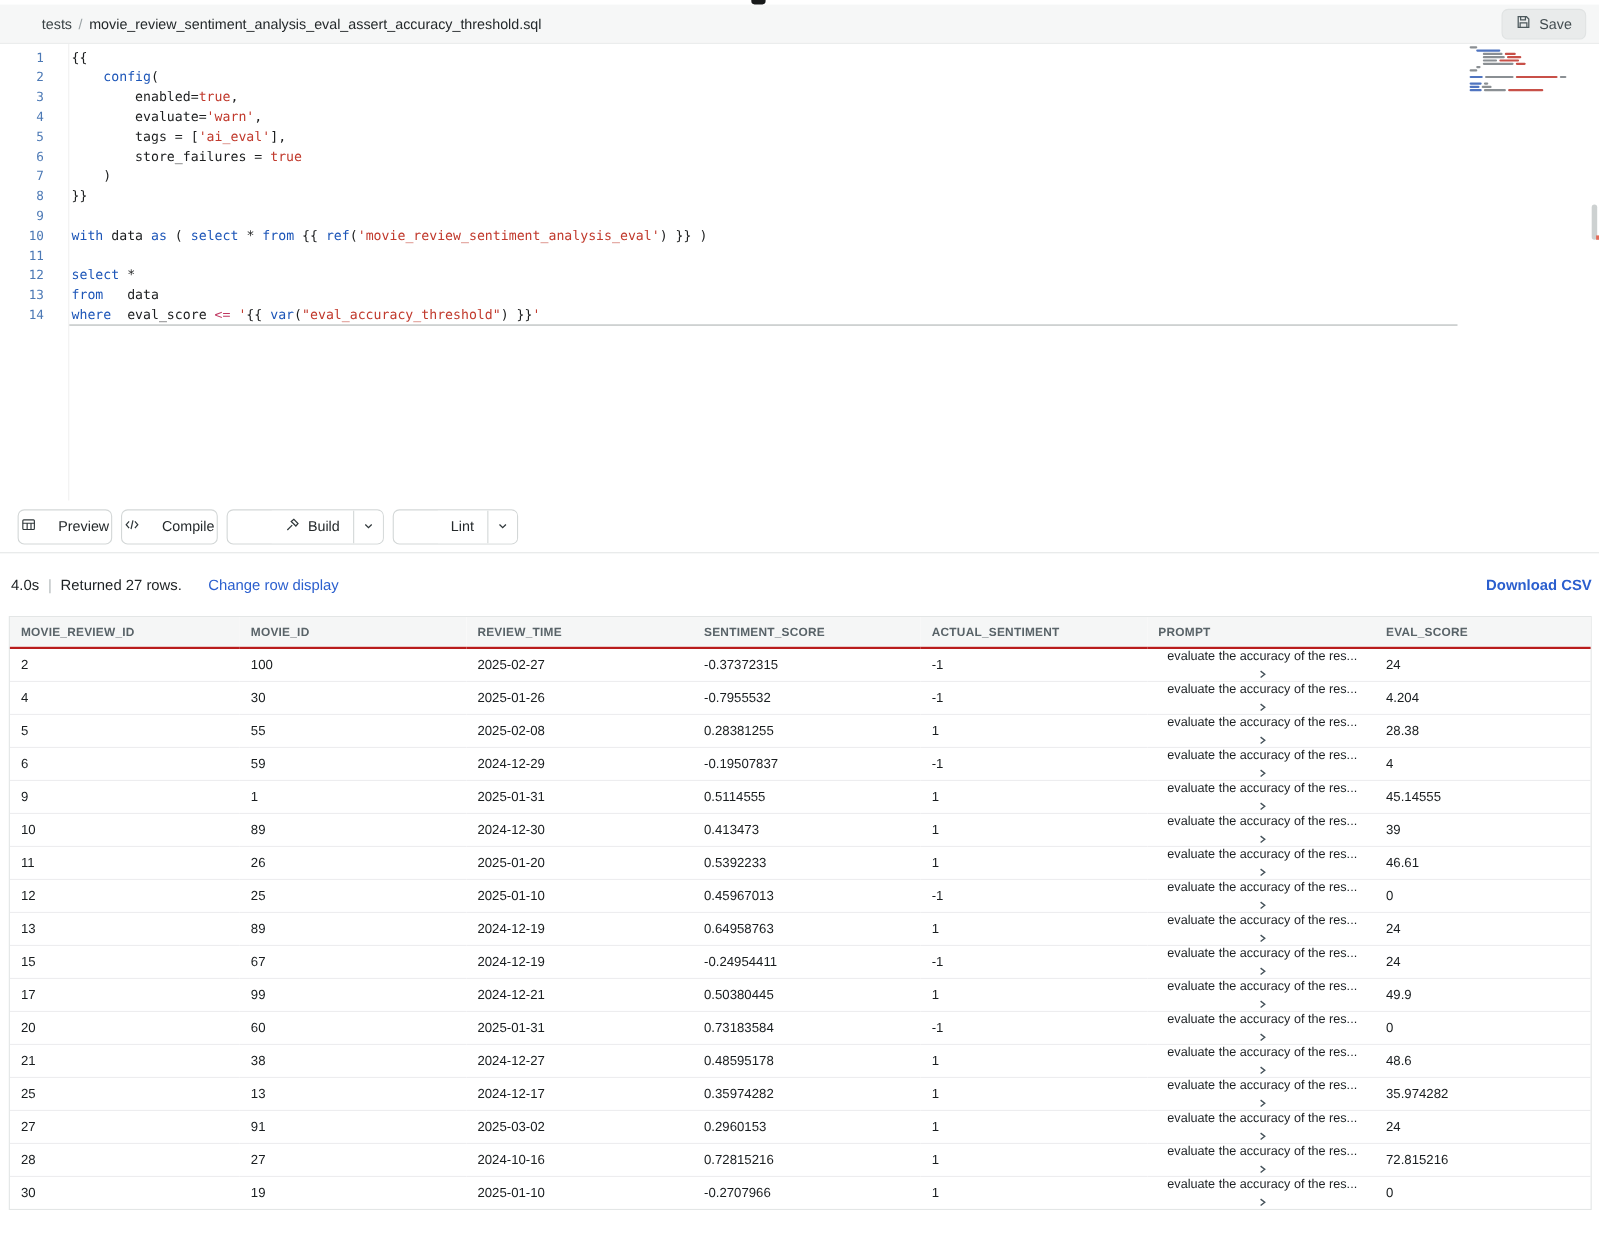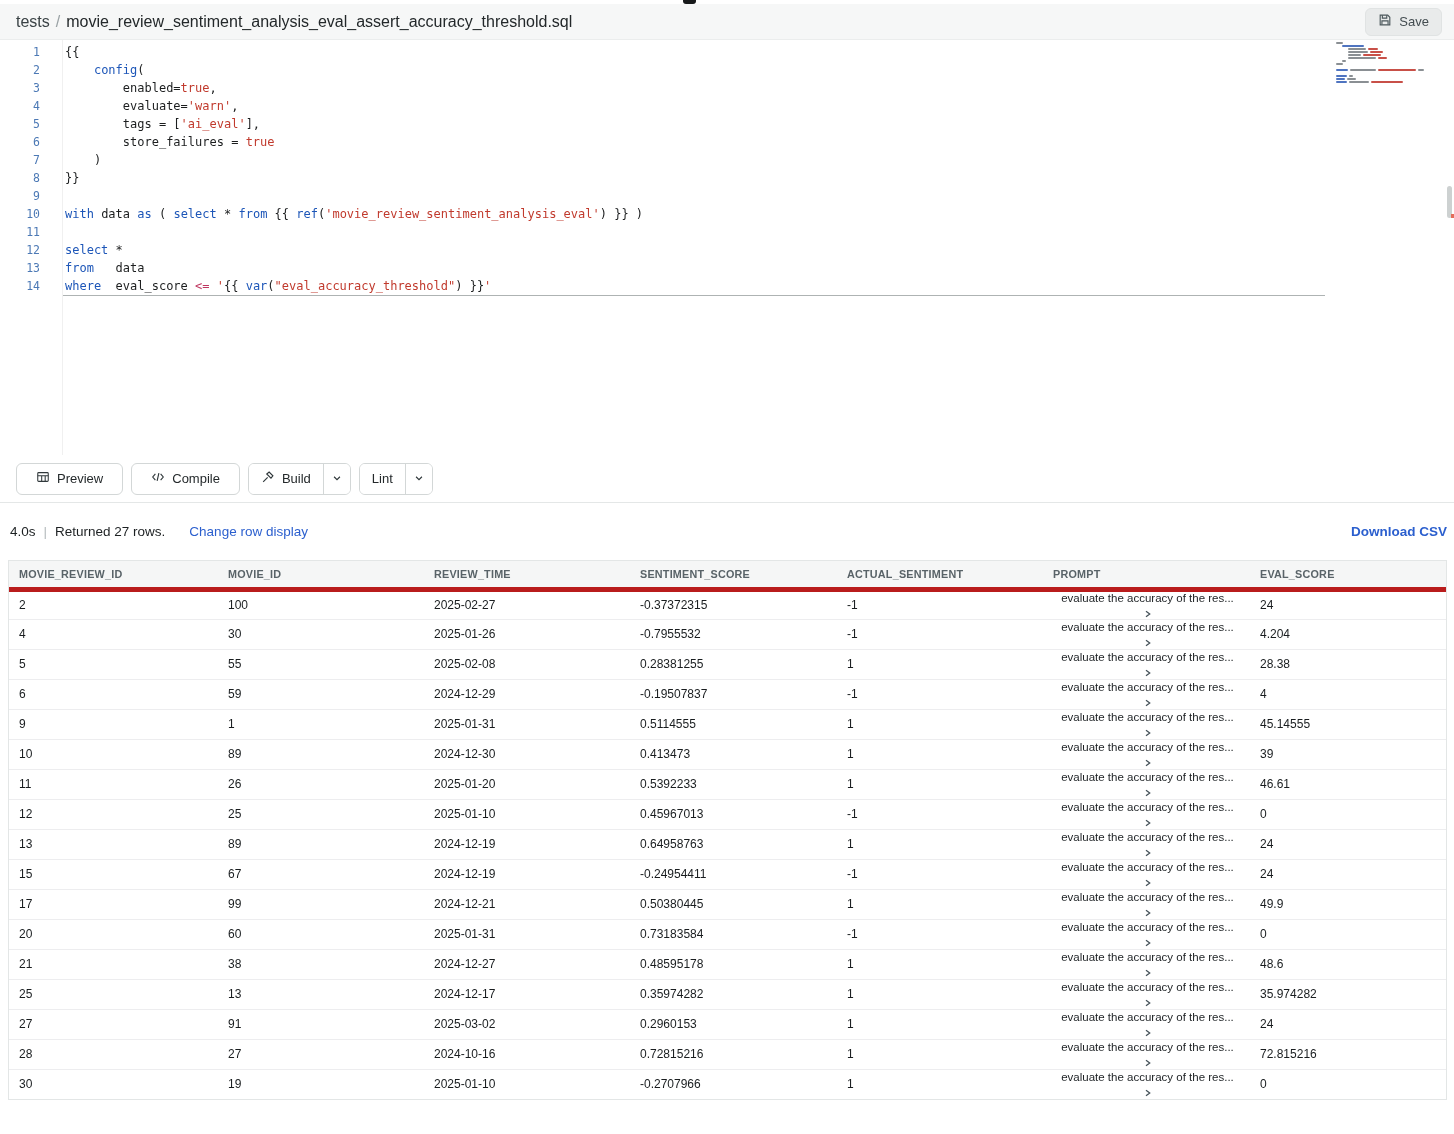--- a/index.html
+++ b/index.html
@@ -14,7 +14,7 @@
   
   .topbar { height:36px; background:#f6f7f7; border-bottom:1px solid #ebeded;
     display:flex; align-items:center; padding:0 12px 0 16px; }
-  .breadcrumb { font-size:16px; color:#3a4245; display:flex; align-items:flex-end; }
+  .breadcrumb { font-size:13px; color:#3a4245; display:flex; align-items:flex-end;margin-left:22px; }
   .breadcrumb .folder { cursor:pointer; }
   .breadcrumb .sep { margin:0 6px; color:#9aa2a5; }
   .breadcrumb .file { color:#23282a; }

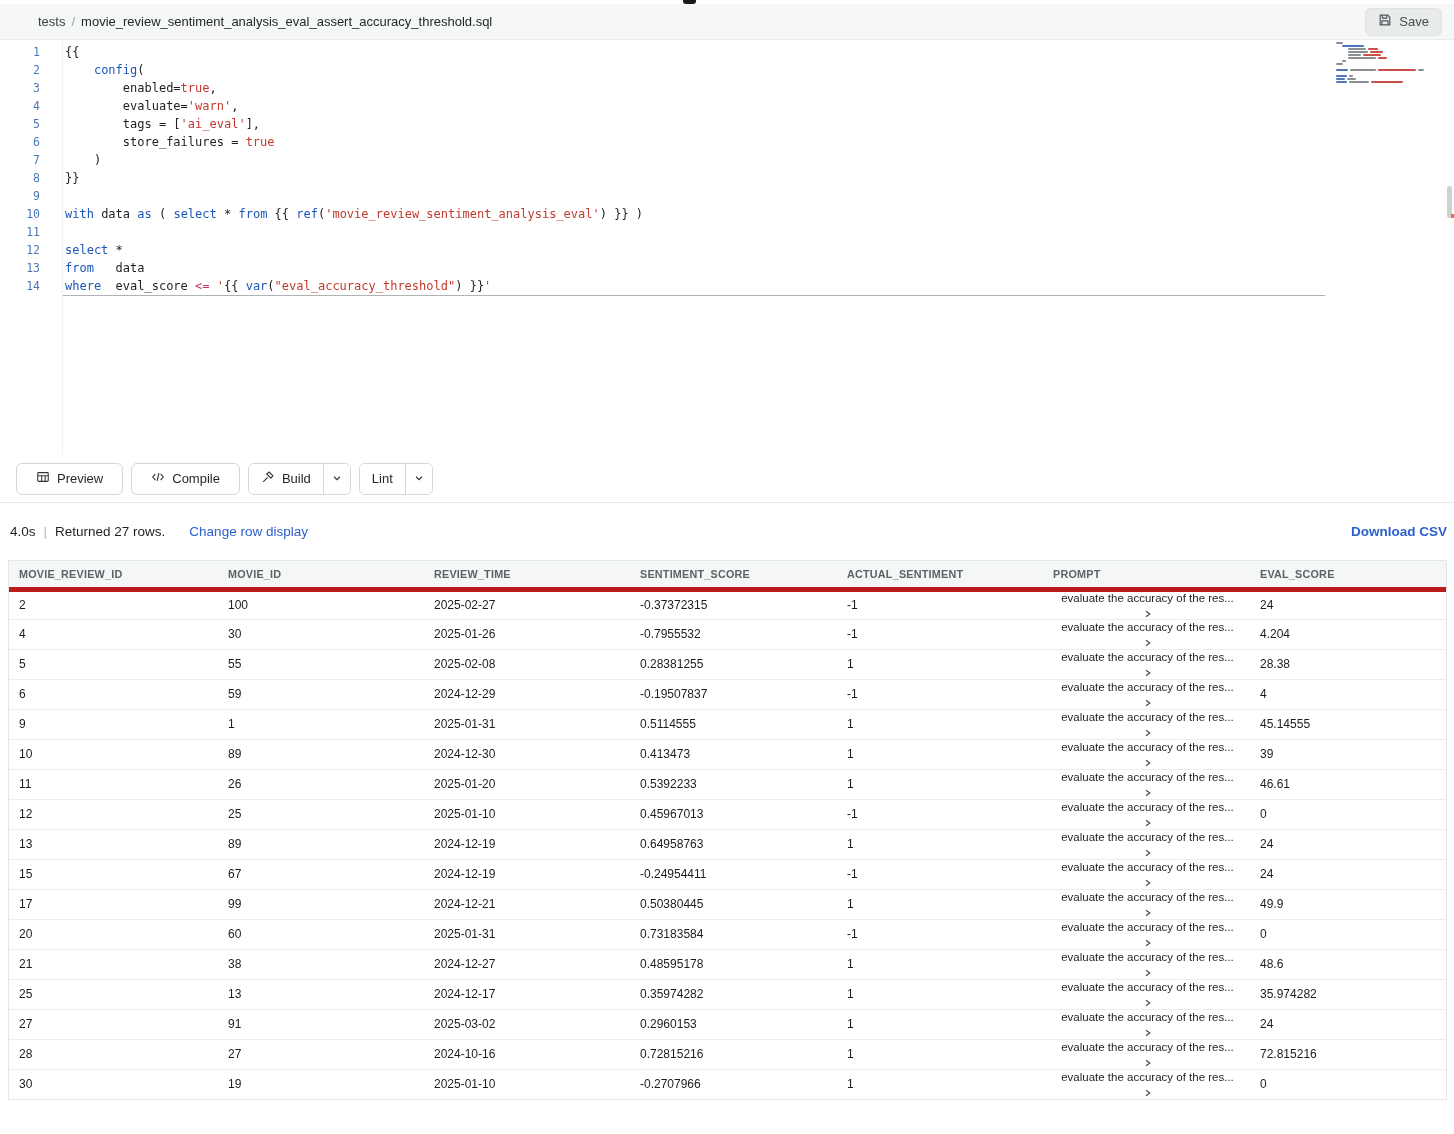--- a/index.html
+++ b/index.html
@@ -55,7 +55,7 @@
   .toolbar { height:48px; display:flex; align-items:center; padding-left:16px;
     border-bottom:1px solid #e4e7e7; }
   .btn { height:32px; background:#fff; border:1px solid #d3d7d7; border-radius:6px;
-    display:inline-flex; align-items:center; gap:7px; padding:0 19px;
+    display:inline-flex; align-items:center; gap:20px; padding:0 2px;
     font-size:13px; color:#24292b; margin-right:8px; cursor:pointer;
     font-family:inherit; }
   .split { display:inline-flex; align-items:stretch; border:1px solid #d3d7d7;

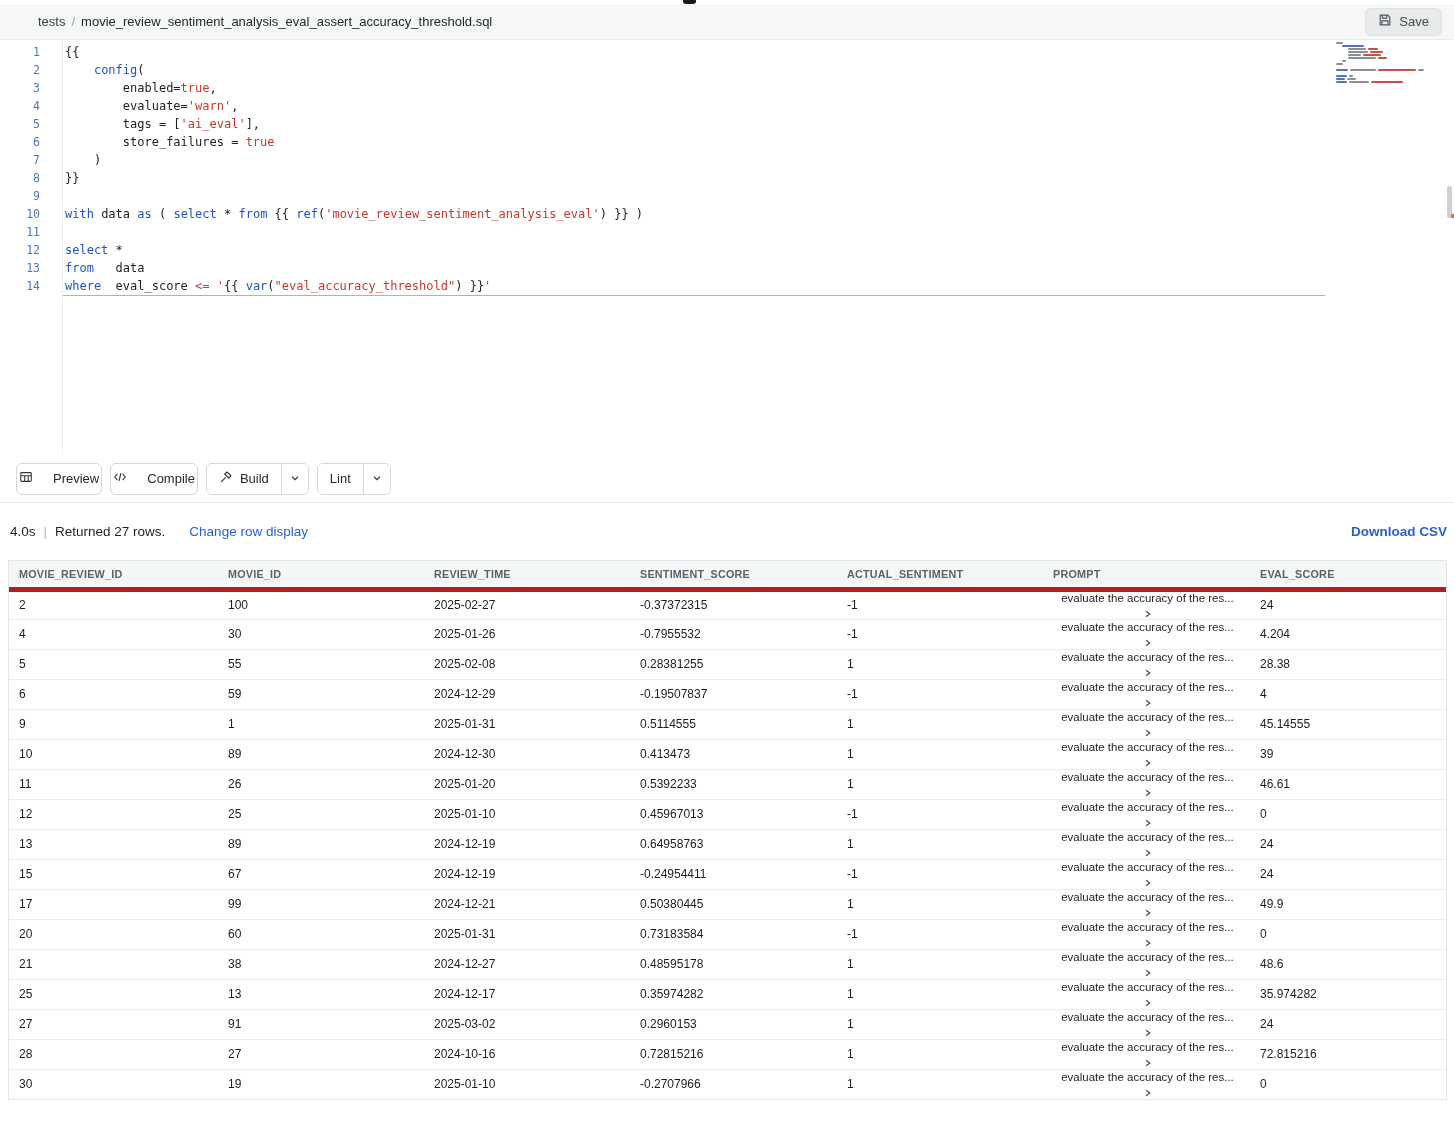--- a/index.html
+++ b/index.html
@@ -59,7 +59,7 @@
     font-size:13px; color:#24292b; margin-right:8px; cursor:pointer;
     font-family:inherit; }
   .split { display:inline-flex; align-items:stretch; border:1px solid #d3d7d7;
-    border-radius:6px; overflow:hidden; margin-right:8px; height:32px; background:#fff; }
+    border-radius:6px; overflow:hidden; margin-right:8px; height:32px; background:#fff;padding-left:40px; }
   .split .main { display:inline-flex; align-items:center; gap:7px; padding:0 12px;
     font-size:13px; color:#24292b; background:#fff; border:none; cursor:pointer;
     font-family:inherit; }

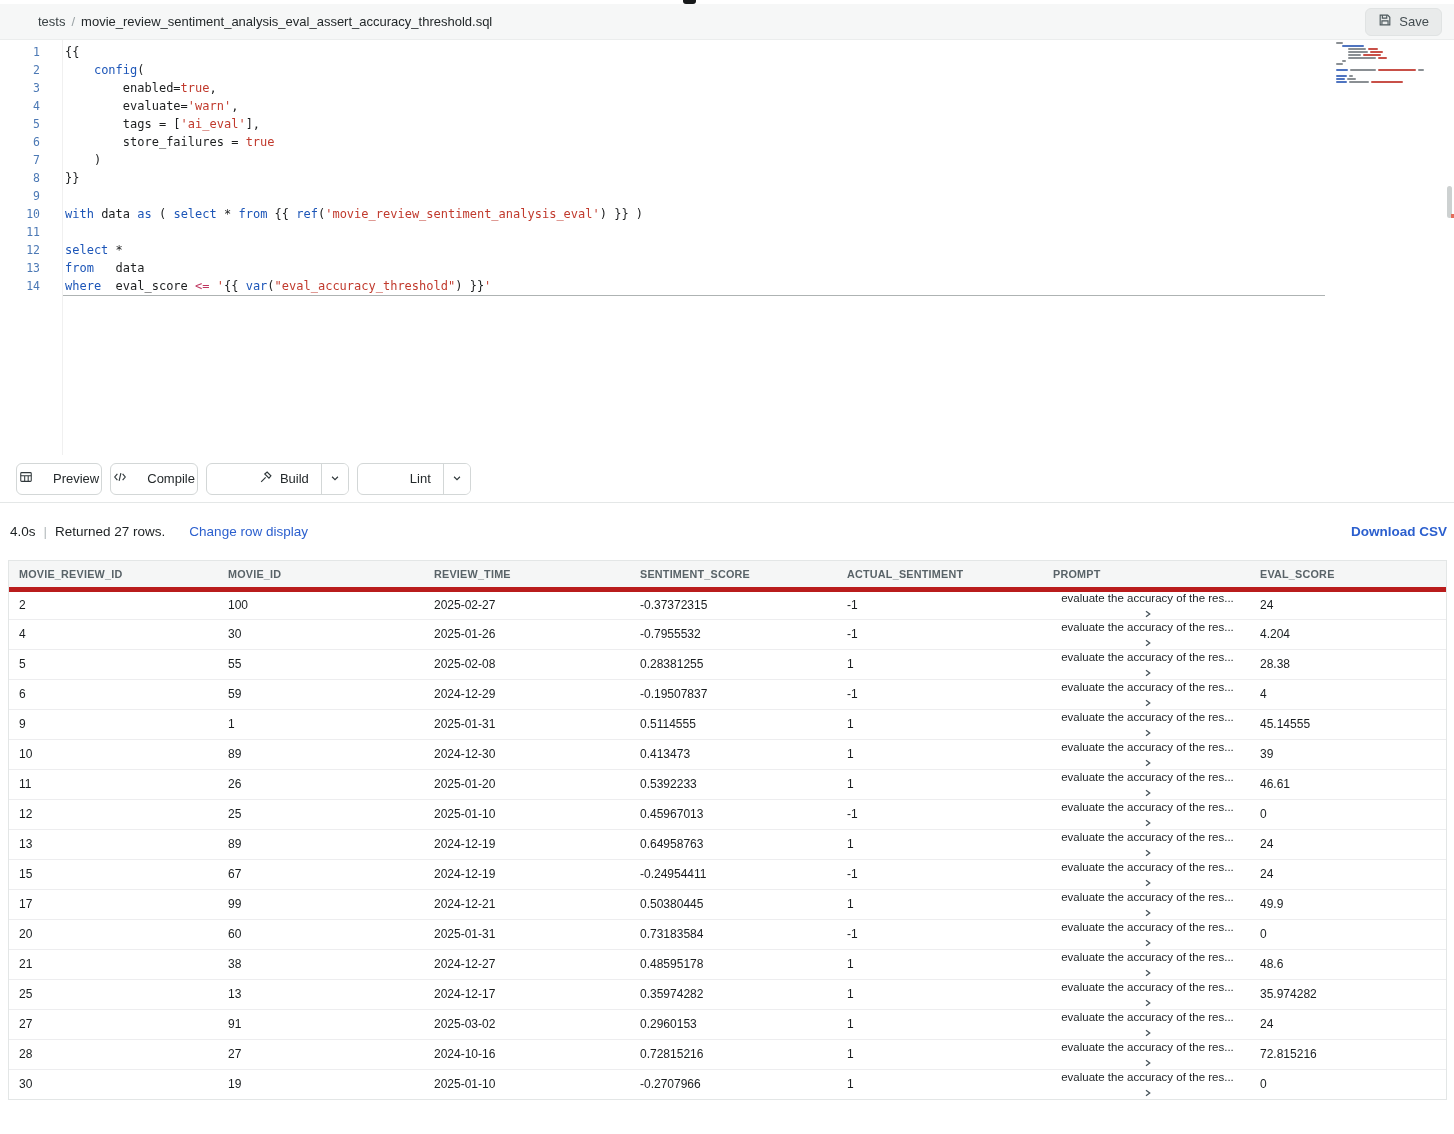--- a/index.html
+++ b/index.html
@@ -86,7 +86,7 @@
   table { width:100%; border-collapse:collapse; table-layout:fixed; }
   th { background:#f5f6f6; font-size:10.8px; font-weight:bold; color:#596368;
     text-align:left; padding:0 8px 0 10px; height:28px; letter-spacing:.02em;
-    border-bottom:5px solid #b91c1c; white-space:nowrap; overflow:hidden; }
+    border-bottom:2px solid #b91c1c; white-space:nowrap; overflow:hidden; }
   td { font-size:12px; color:#191d1f; padding:0 8px 0 10px; height:30px;
     border-top:1px solid #ededef; white-space:nowrap; overflow:hidden; }
   tbody tr:first-child td { border-top:none; }

